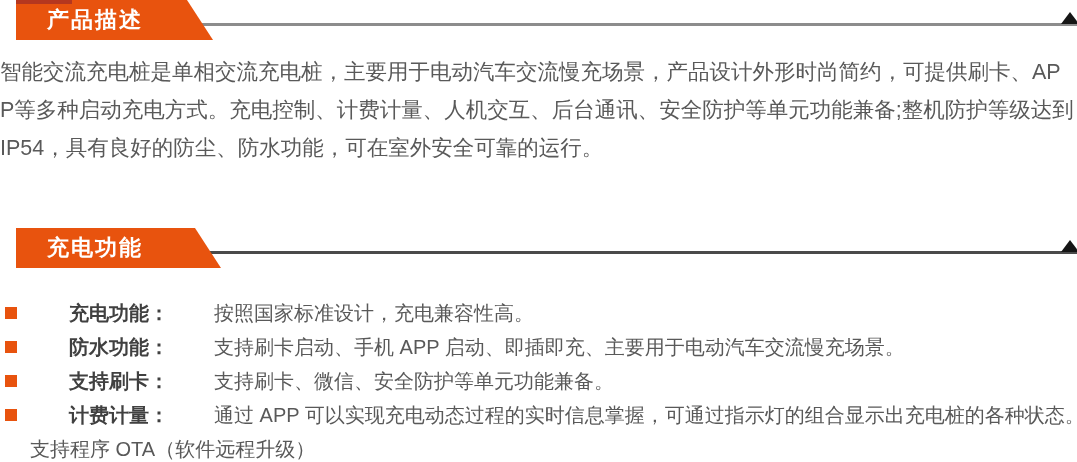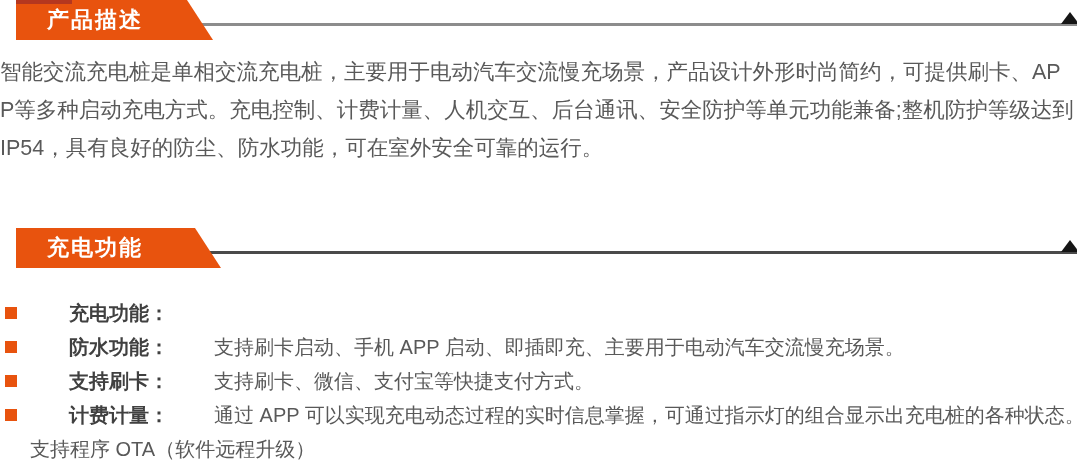--- a/index.html
+++ b/index.html
@@ -80,6 +80,7 @@
   <div class="feature-row">
     <span class="bullet"></span>
     <span class="feature-label">充电功能：</span>
+    <span class="feature-text">按照国家标准设计，充电兼容性高。</span>
   </div>
   <div class="feature-row">
     <span class="bullet"></span>

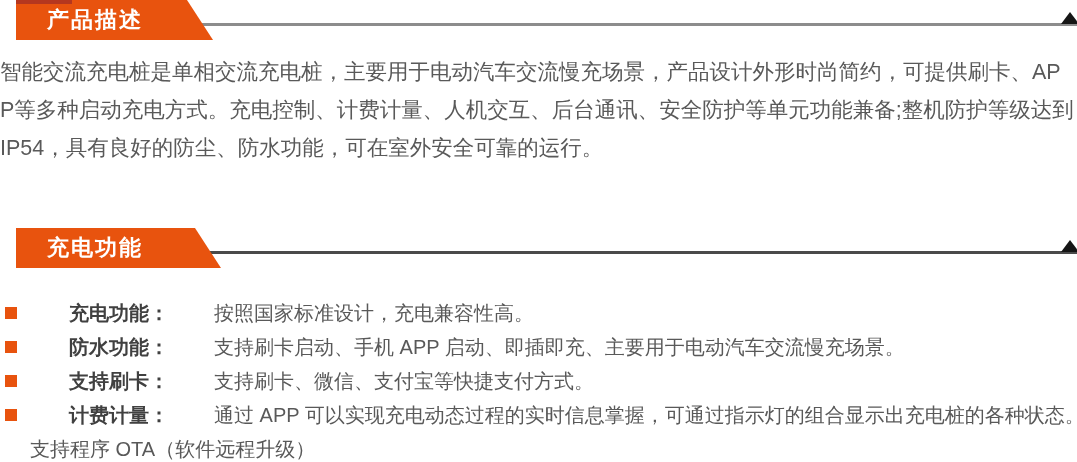--- a/index.html
+++ b/index.html
@@ -90,7 +90,7 @@
   <div class="feature-row">
     <span class="bullet"></span>
     <span class="feature-label">支持刷卡：</span>
-    <span class="feature-text">支持刷卡、微信、支付宝等快捷支付方式。</span>
+    <span class="feature-text">支持刷卡、微信、安全防护等单元功能兼备。</span>
   </div>
   <div class="feature-row">
     <span class="bullet"></span>

